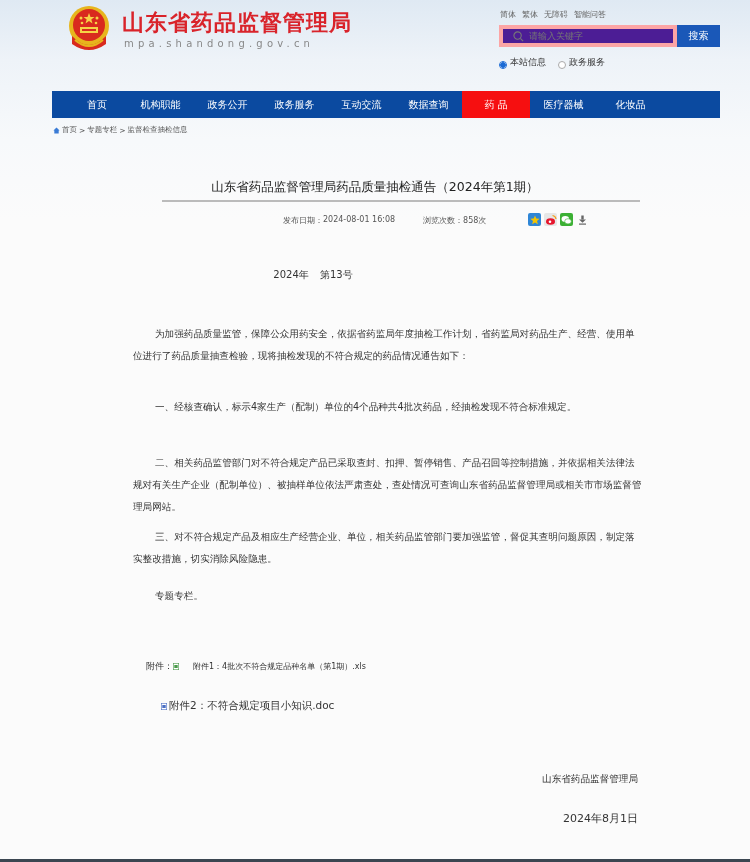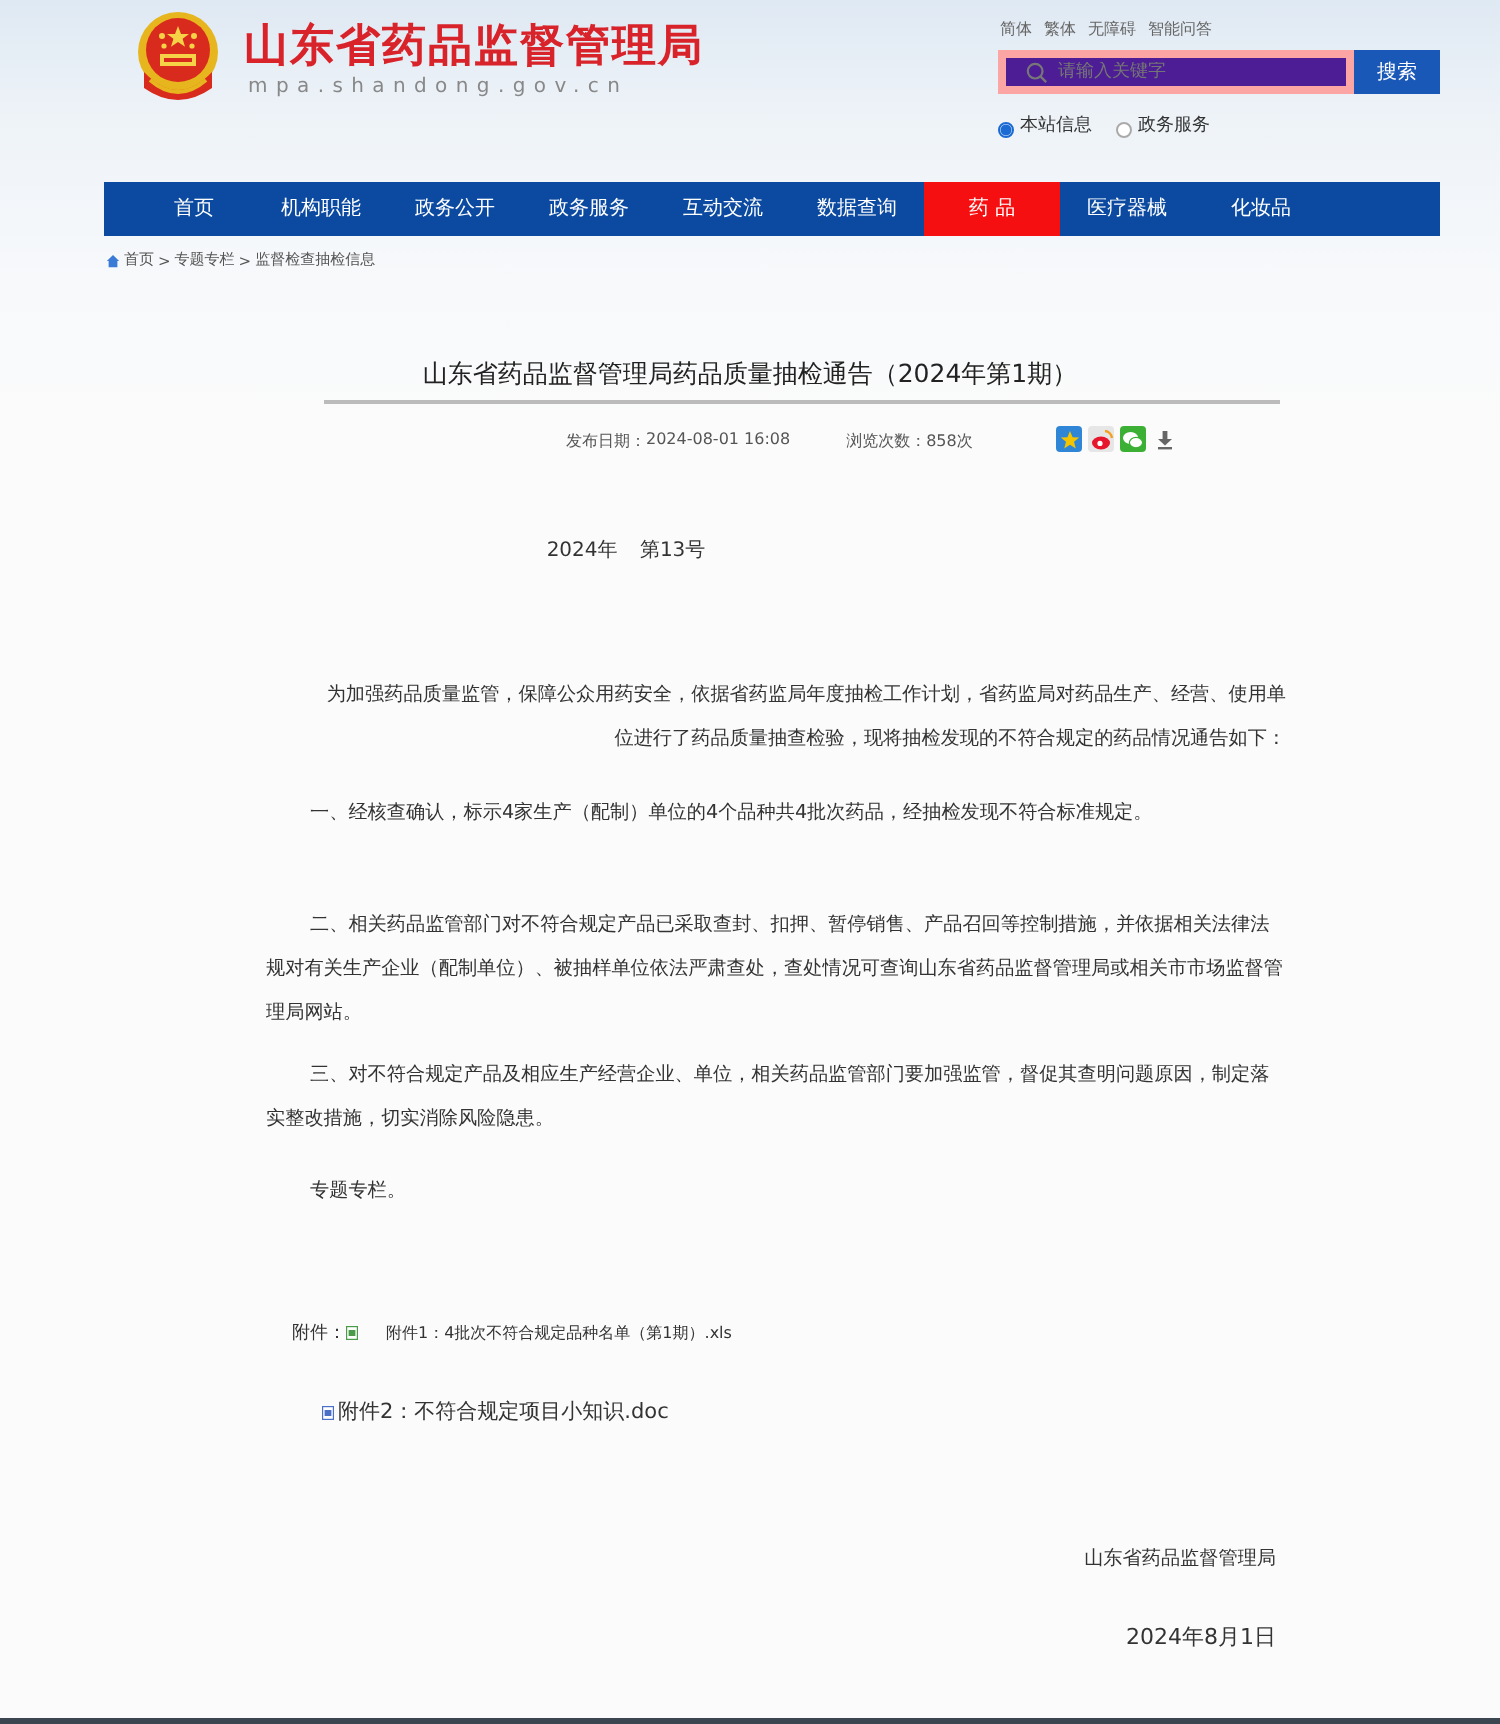--- a/index.html
+++ b/index.html
@@ -44,7 +44,7 @@
   .doc-no { position: absolute; left: 0; width: 626px; top: 268px; text-align: center; font-size: 10px; color: #333; word-spacing: 8px; }
 
   .body-text { position: absolute; left: 133px; width: 510px; font-size: 9.6px; color: #333; line-height: 22px; text-indent: 22px; }
-  .p1 { top: 337px; text-align: right; }
+  .p1 { top: 323px; }
   .p2 { top: 396px; }
   .p3 { top: 452px; }
   .p4 { top: 527px; font-family: Liberation Mono, monospace; }

